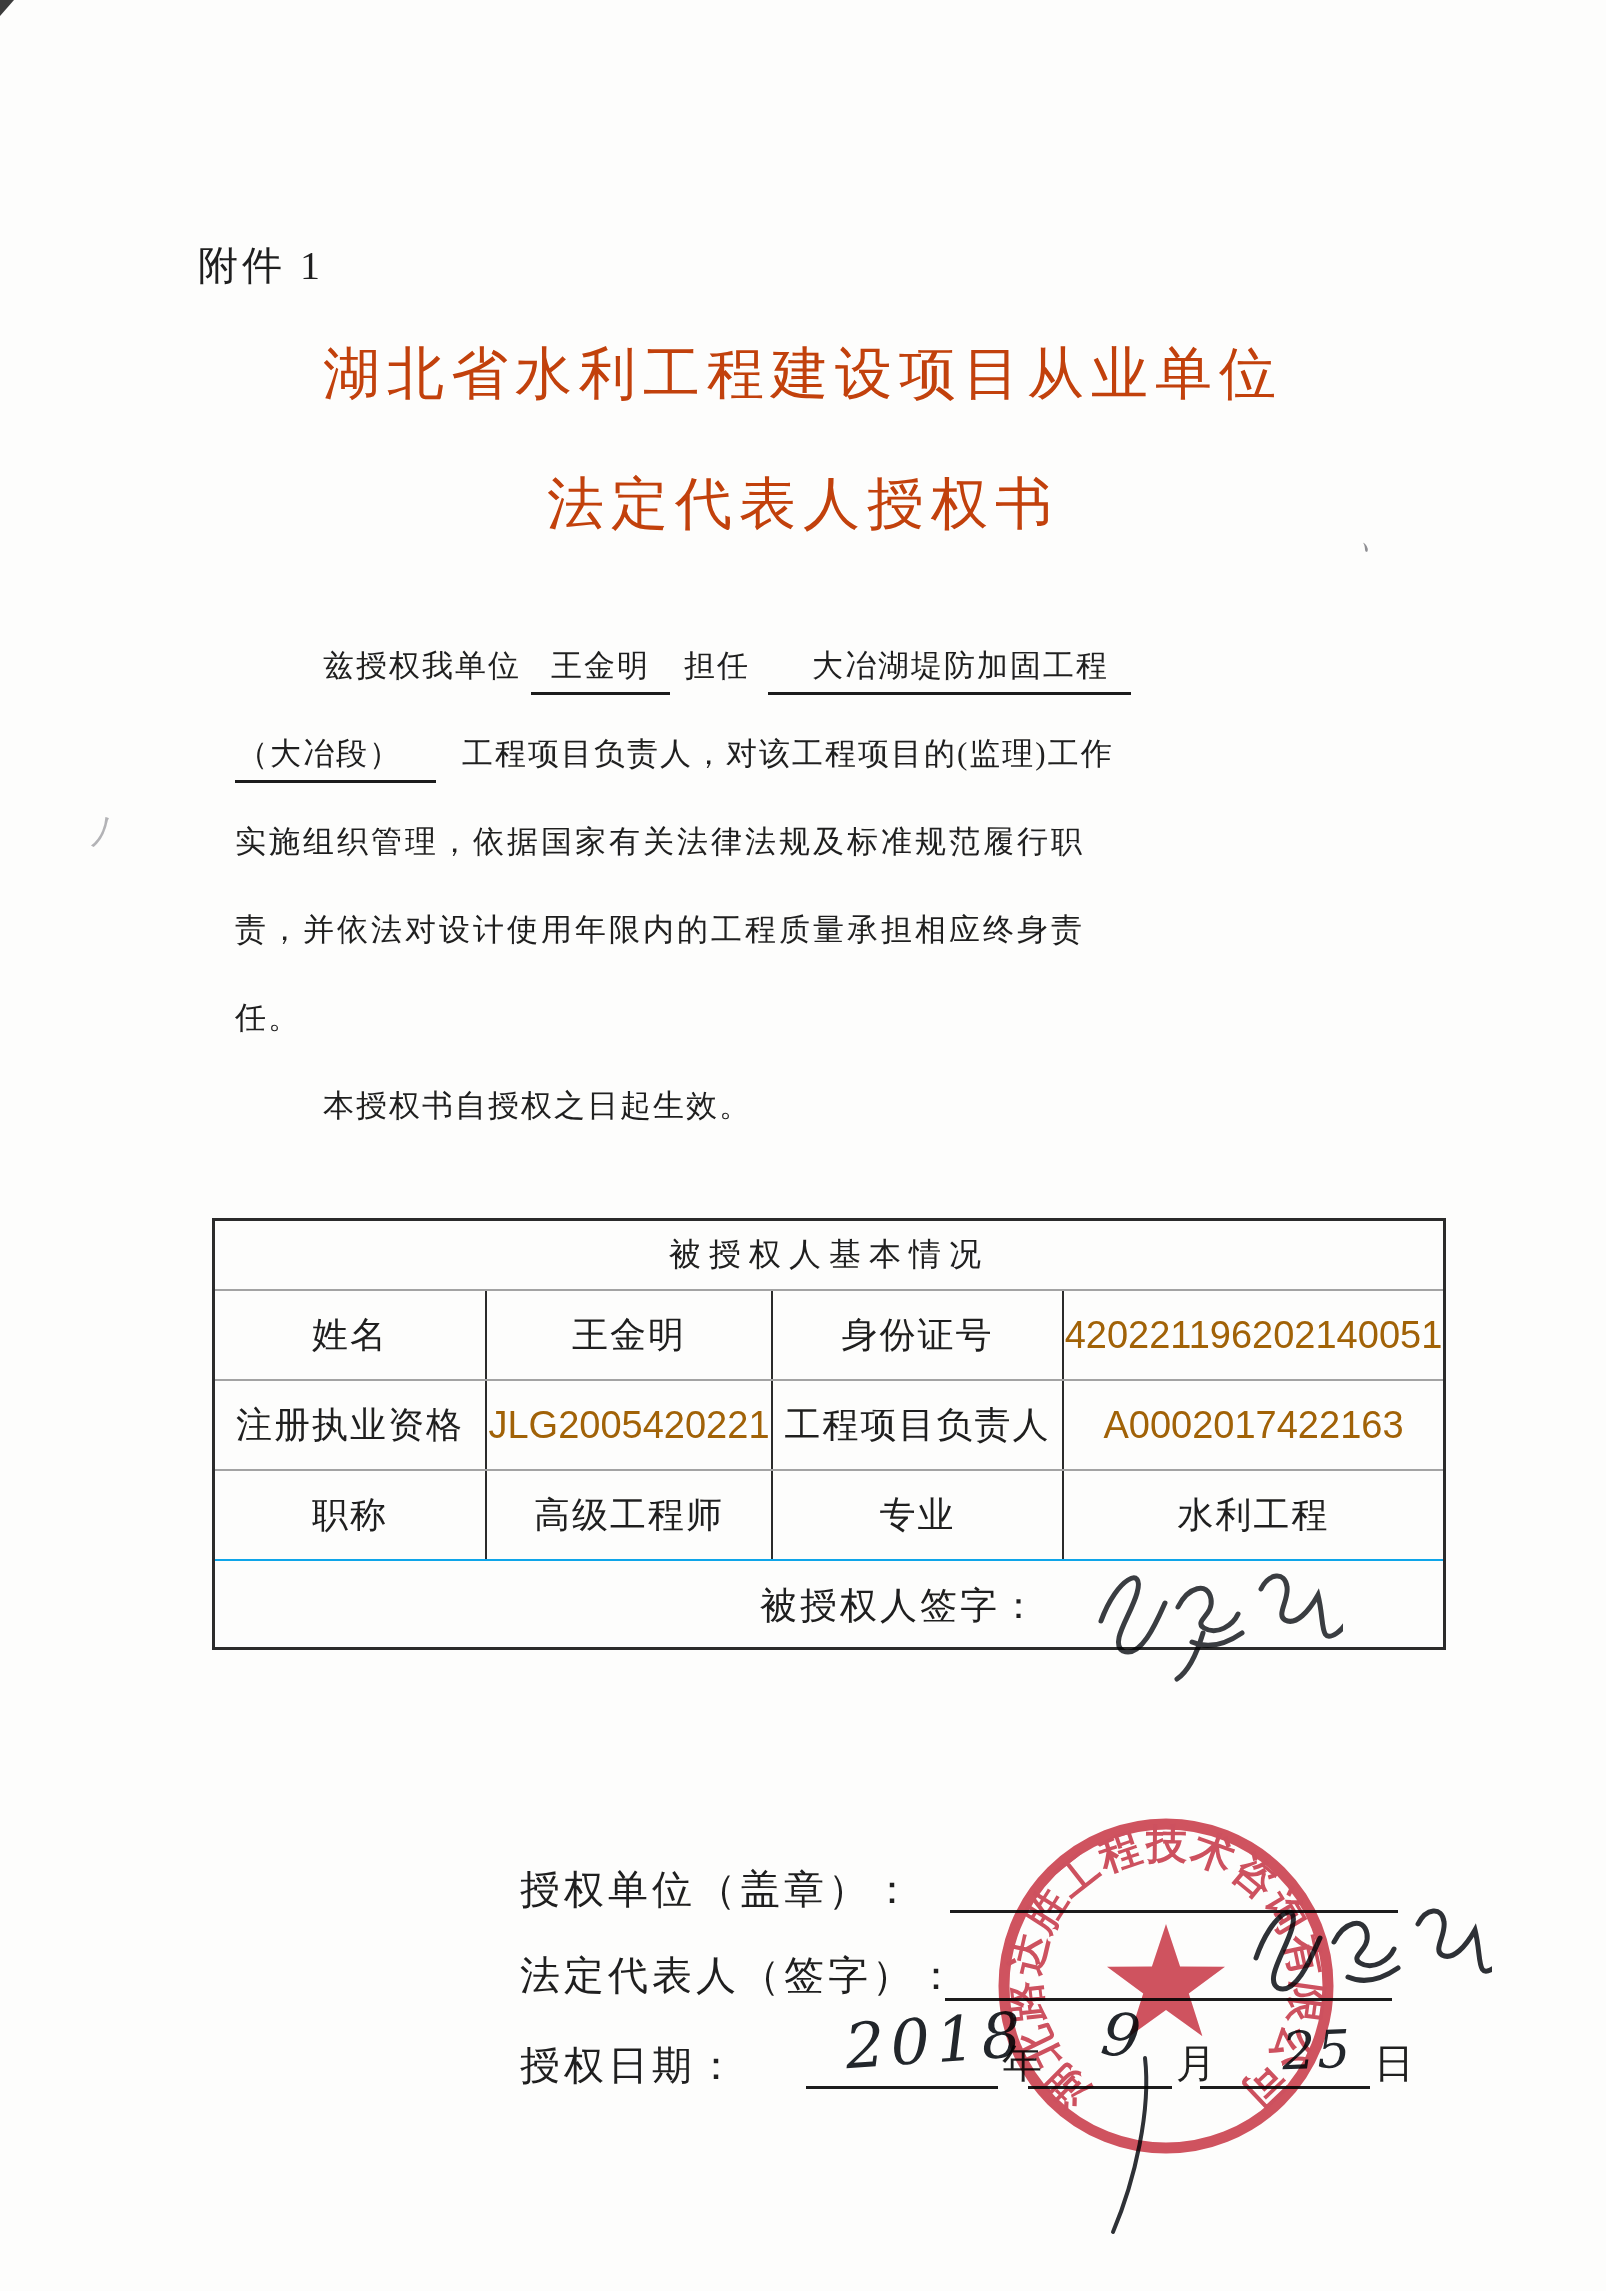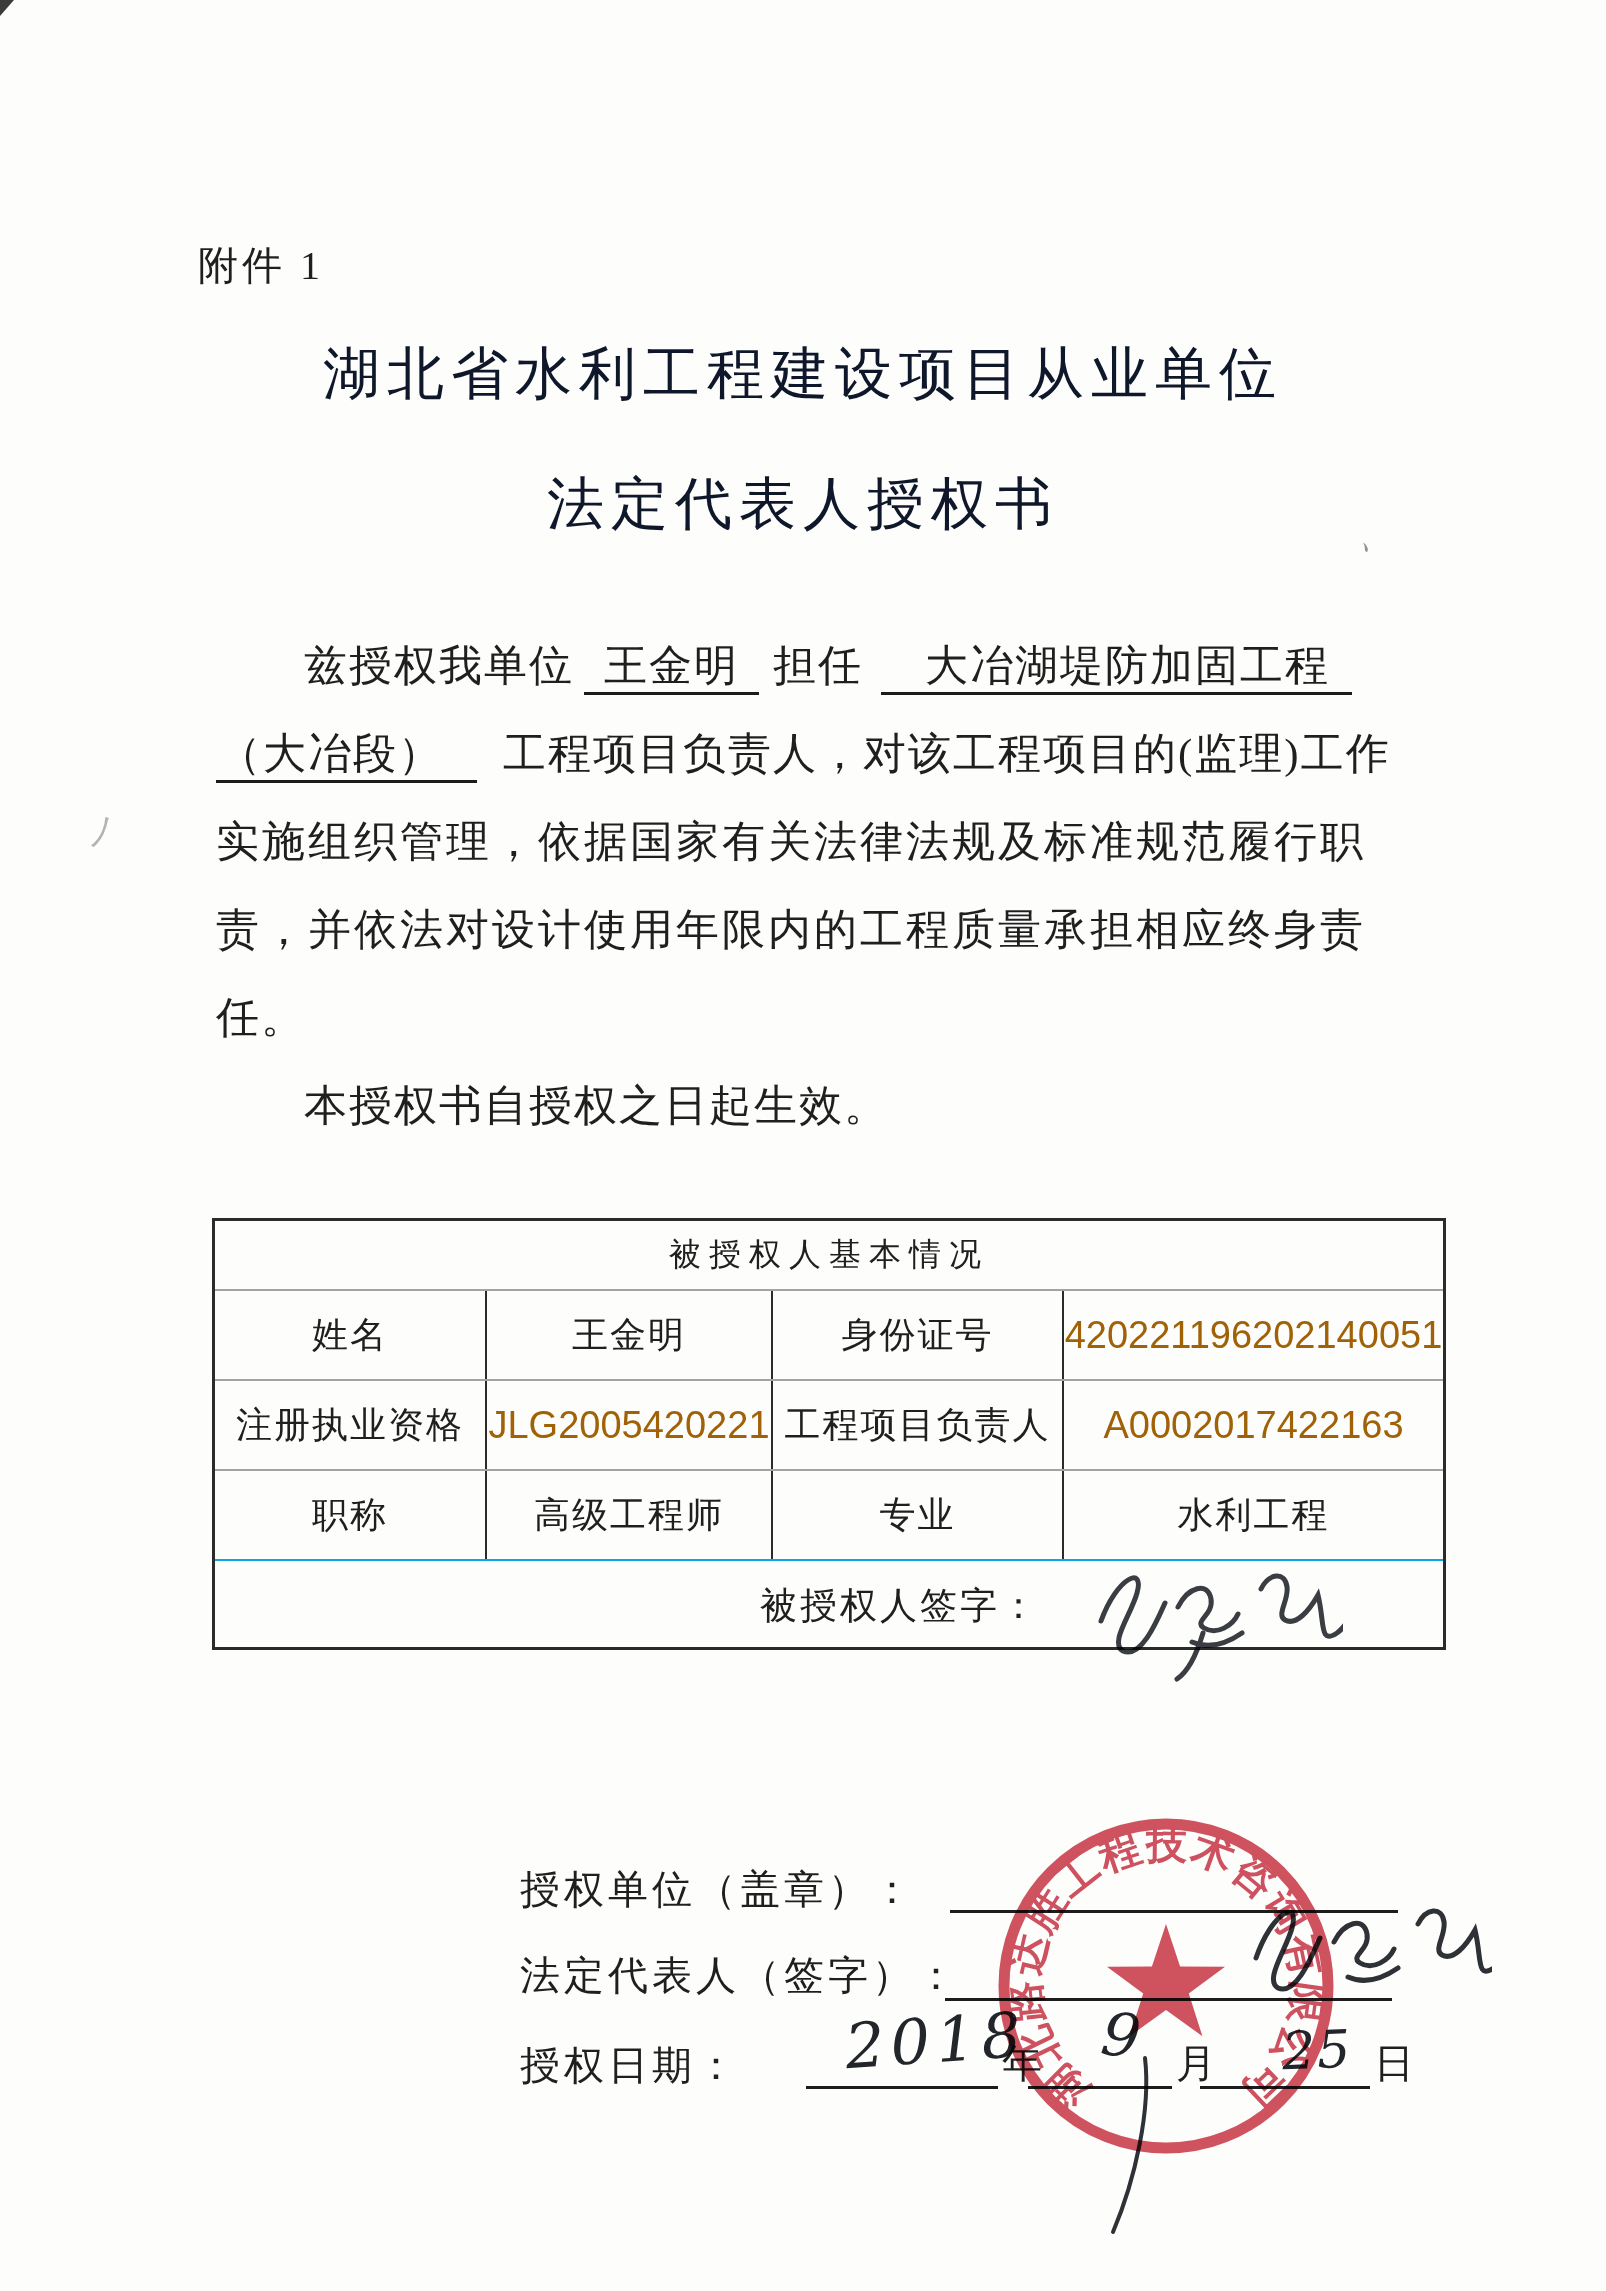--- a/index.html
+++ b/index.html
@@ -15,7 +15,7 @@
   .abs{position:absolute;}
   
   .attachment{left:198px;top:238px;font-size:40px;letter-spacing:4px;}
-  .title{left:0;right:0;text-align:center;font-size:57px;letter-spacing:7px;color:#0f172a;}
+  .title{left:0;right:0;text-align:center;font-size:57px;letter-spacing:7px;color:#c2410c;}
   .title1{top:336px;}
   .title2{top:466px;}
   

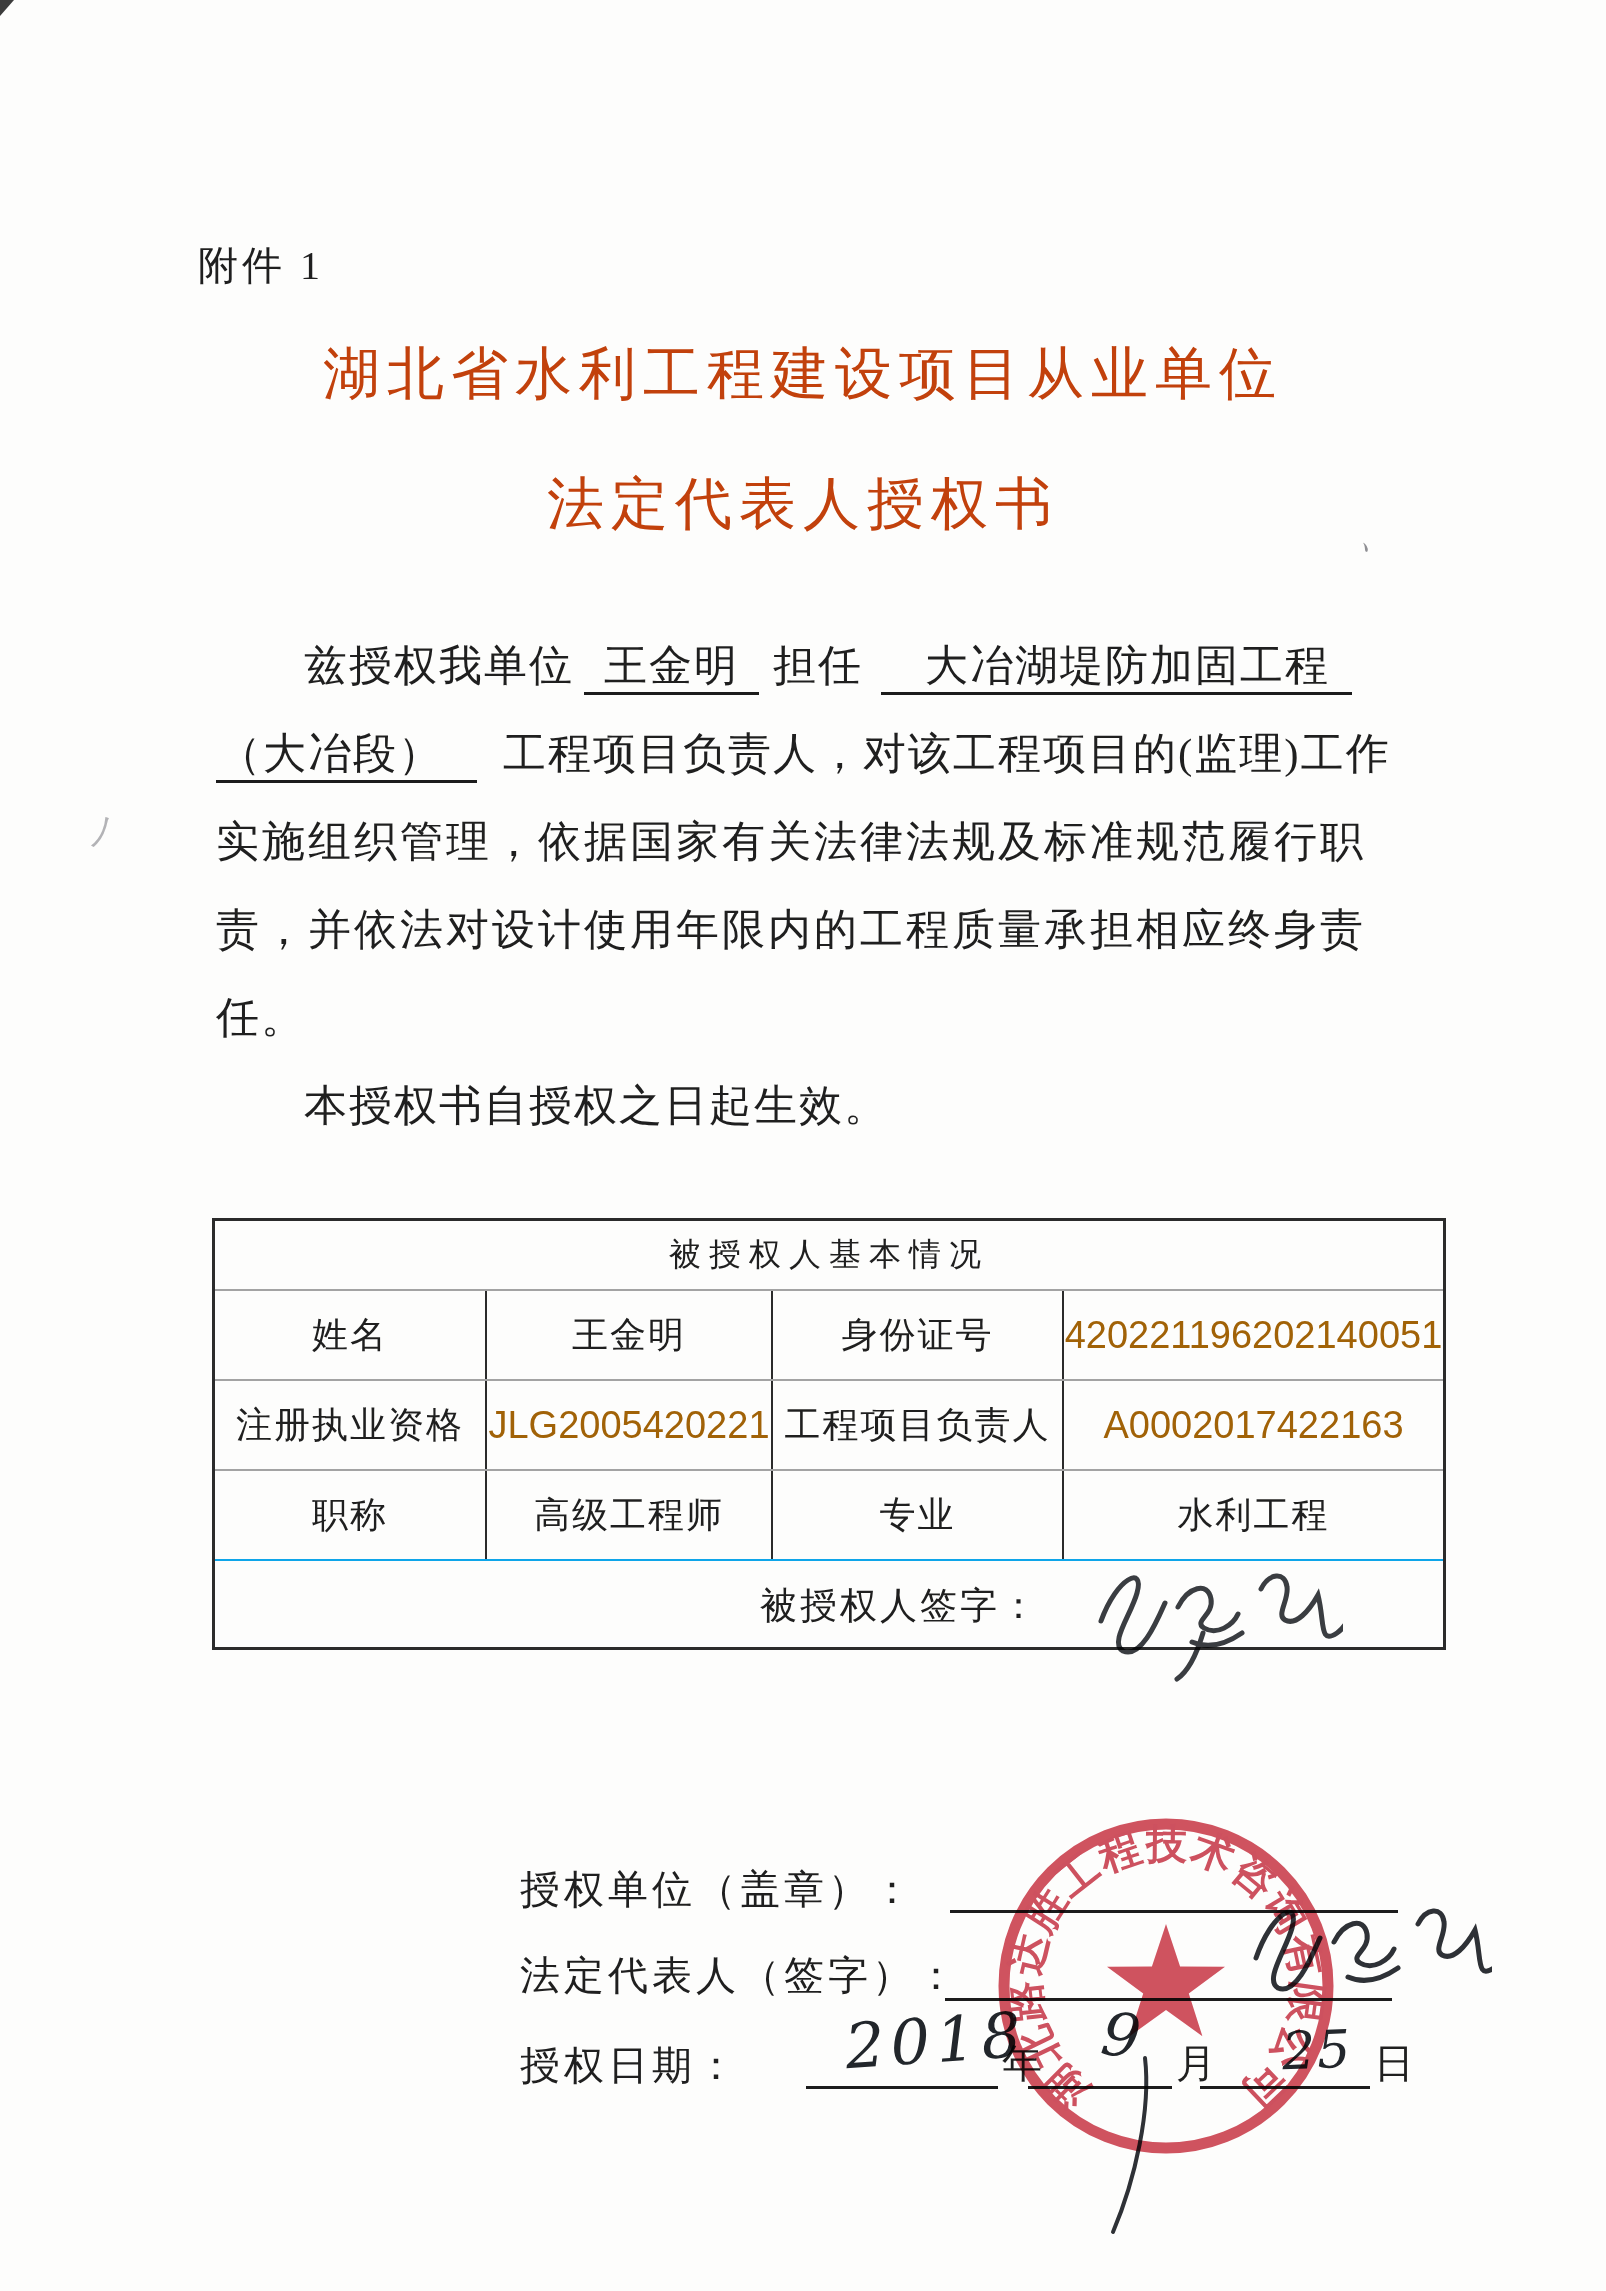--- a/index.html
+++ b/index.html
@@ -19,7 +19,7 @@
   .title1{top:336px;}
   .title2{top:466px;}
   
-  .body-block{left:216px;top:622px;width:1214px;font-size:43px;letter-spacing:2px;line-height:88px;}
+  .body-block{left:235px;top:622px;width:1214px;font-size:31px;letter-spacing:2px;line-height:88px;}
   .body-block p{margin:0;white-space:nowrap;}
   .indent{padding-left:88px;}
   .just{letter-spacing:3px;}

